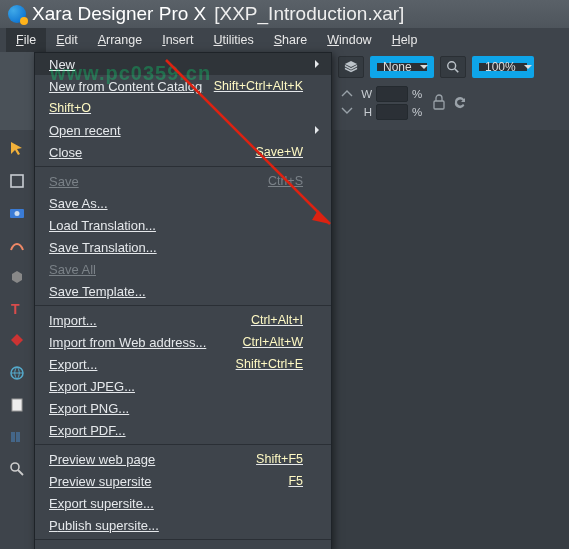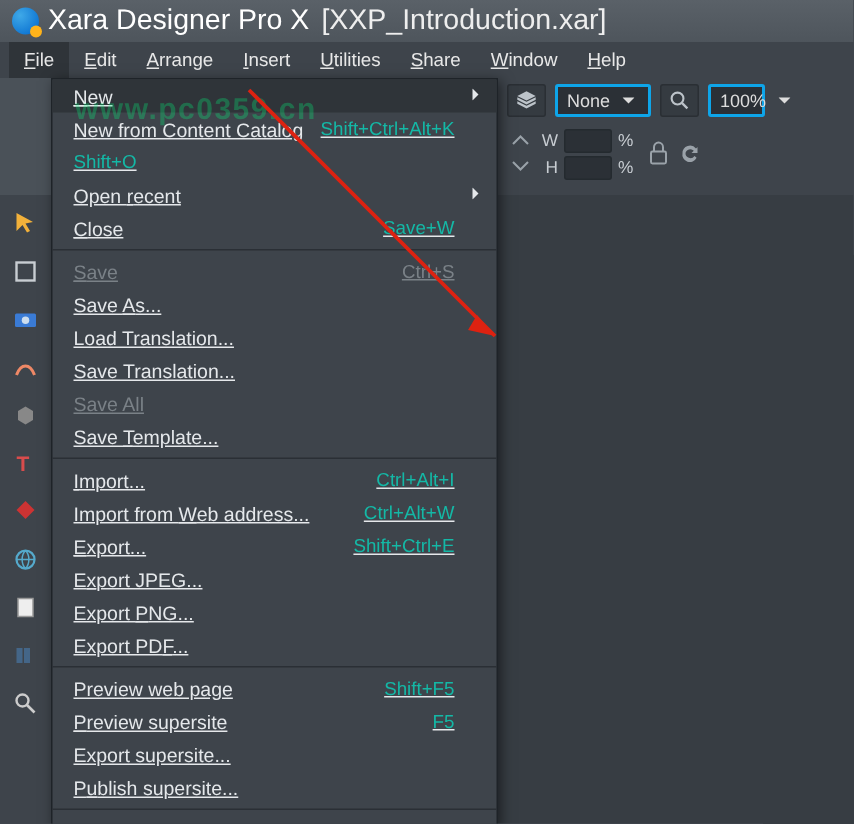--- a/index.html
+++ b/index.html
@@ -21,7 +21,7 @@
 .toolbar-row1 { height: 30px; display: flex; align-items: center; padding: 0 6px; gap: 6px; }
 .icon-btn { width: 26px; height: 22px; background: #353b41; border: 1px solid #2a2f34; border-radius: 2px; display: flex; align-items: center; justify-content: center; color: #ccc; }
 .icon-btn svg { width: 14px; height: 14px; fill: #bcc3c9; }
-.drop-field { height: 22px; background: #2b3036; border: 2px solid #0ea5e9; border-radius: 2px; display: flex; align-items: center; padding: 0 6px; gap: 4px; color: #ddd; font-size: 12px; }
+.drop-field { height: 22px; background: #2b3036; border: 7px solid #0ea5e9; border-radius: 2px; display: flex; align-items: center; padding: 0 6px; gap: 4px; color: #ddd; font-size: 12px; }
 .drop-field .caret { margin-left: 4px; }
 .drop-field.none { width: 64px; }
 .drop-field.zoom { width: 38px; }

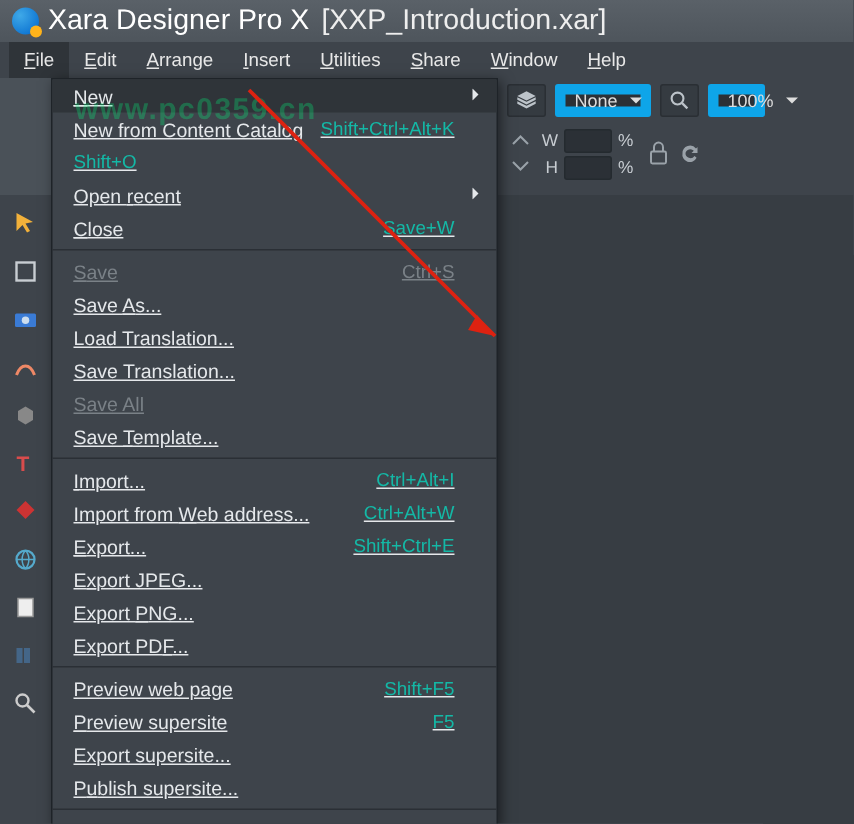--- a/index.html
+++ b/index.html
@@ -24,7 +24,7 @@
 .drop-field { height: 22px; background: #2b3036; border: 7px solid #0ea5e9; border-radius: 2px; display: flex; align-items: center; padding: 0 6px; gap: 4px; color: #ddd; font-size: 12px; }
 .drop-field .caret { margin-left: 4px; }
 .drop-field.none { width: 64px; }
-.drop-field.zoom { width: 38px; }
+.drop-field.zoom { width: 62px; }
 .toolbar-row2 { height: 42px; display: flex; align-items: center; padding: 0 8px; gap: 6px; color: #c8cdd2; font-size: 11.5px; }
 .whframe { display: flex; flex-direction: column; gap: 2px; }
 .whline { display: flex; align-items: center; gap: 4px; }

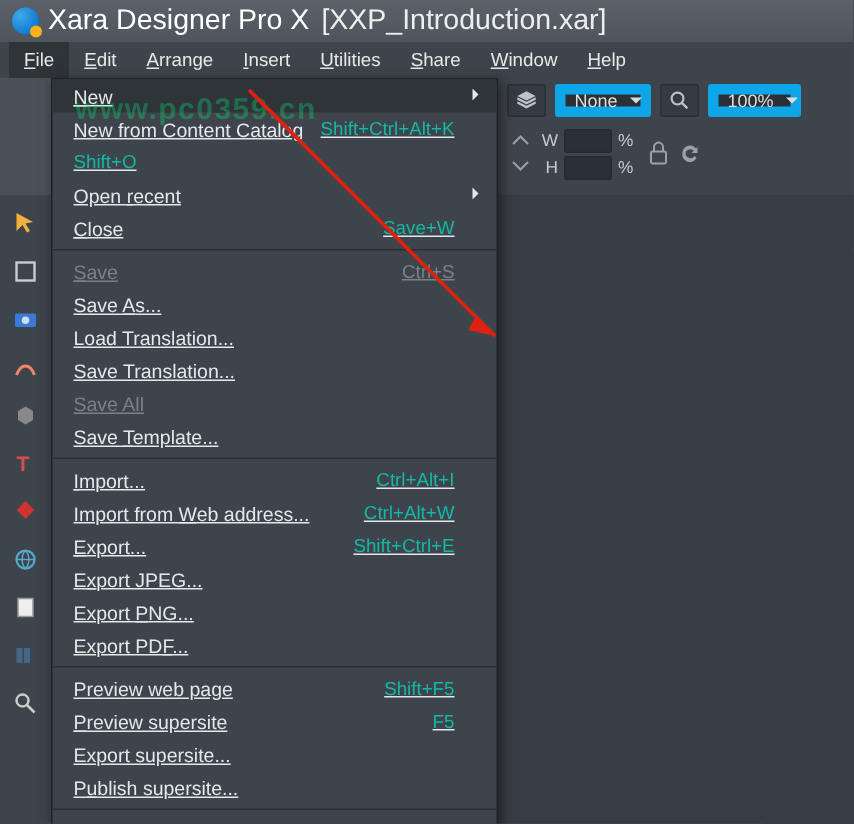--- a/index.html
+++ b/index.html
@@ -43,7 +43,7 @@
 .dropdown .dmitem.highlight { background: #2f3439; }
 .dropdown .dmitem.disabled { color: #7a8187; }
 .dropdown .dmitem .label { flex: 1; }
-.dropdown .dmitem .shortcut { color: #14b8a6; font-size: 12.5px; }
+.dropdown .dmitem .shortcut { color: #fef9c3; font-size: 12.5px; }
 .dropdown .dmitem.disabled .shortcut { color: #7a8187; }
 .dropdown .dmitem .subarrow { position: absolute; right: 10px; font-size: 10px; }
 .dropdown .sep { height: 1px; background: #2a2f35; margin: 3px 0; }

